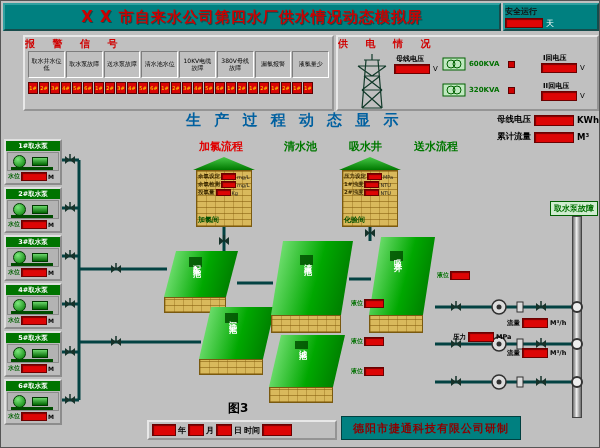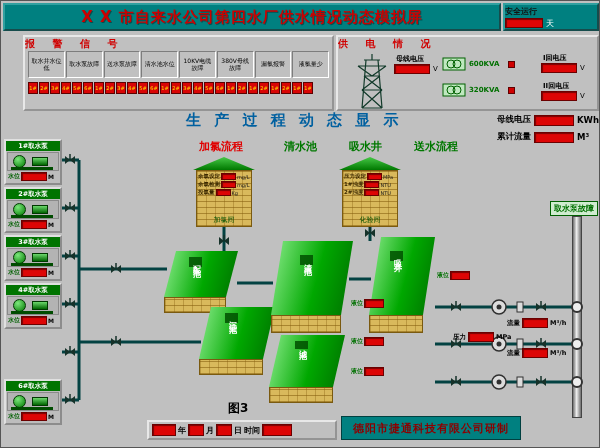--- a/index.html
+++ b/index.html
@@ -48,7 +48,7 @@
 .hlab{font-size:5.5px;color:#3a2800;font-weight:bold;white-space:nowrap}
 .hdisp{width:15px;height:7px;font-size:5px}
 .hunit{font-size:5px;color:#1a1a1a;white-space:nowrap}
-.hcap{text-align:center;font-size:7px;font-weight:normal;color:#005000;margin-top:auto}
+.hcap{text-align:left;font-size:7px;font-weight:bold;color:#005000;margin-top:auto}
 .tank{position:absolute;z-index:2}
 .tk-top{position:absolute;left:0;top:0;width:100%;background:linear-gradient(105deg,#8cec8c,#00a800 55%,#007000);clip-path:polygon(12px 0,100% 0,calc(100% - 12px) 100%,0 100%)}
 .tk-front{position:absolute;left:0;bottom:0;width:calc(100% - 12px);border:1px solid #7a5a10}

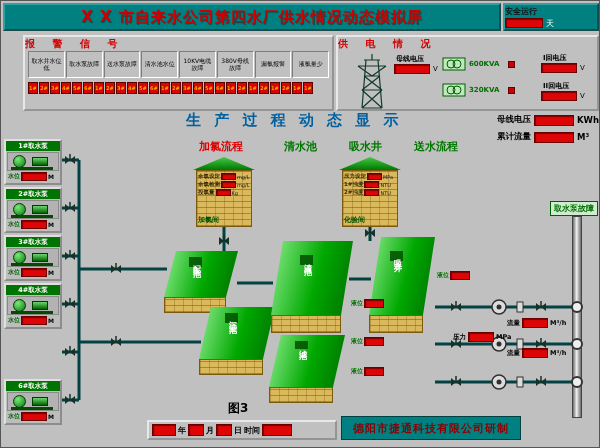--- a/index.html
+++ b/index.html
@@ -275,6 +275,19 @@
         <span class="unit">M</span>
       </div>
   </div>
+  <div class="pump-unit" style="top:330px">
+    <div class="pu-title">5#取水泵</div>
+    <div class="pu-body">
+        <span class="pump-disc"></span>
+        <span class="pump-motor"></span>
+        <span class="pump-base"></span>
+      </div>
+    <div class="pu-level">
+        <span class="lab">水位</span>
+        <span class="display"></span>
+        <span class="unit">M</span>
+      </div>
+  </div>
   <div class="pump-unit" style="top:378px">
     <div class="pu-title">6#取水泵</div>
     <div class="pu-body">

